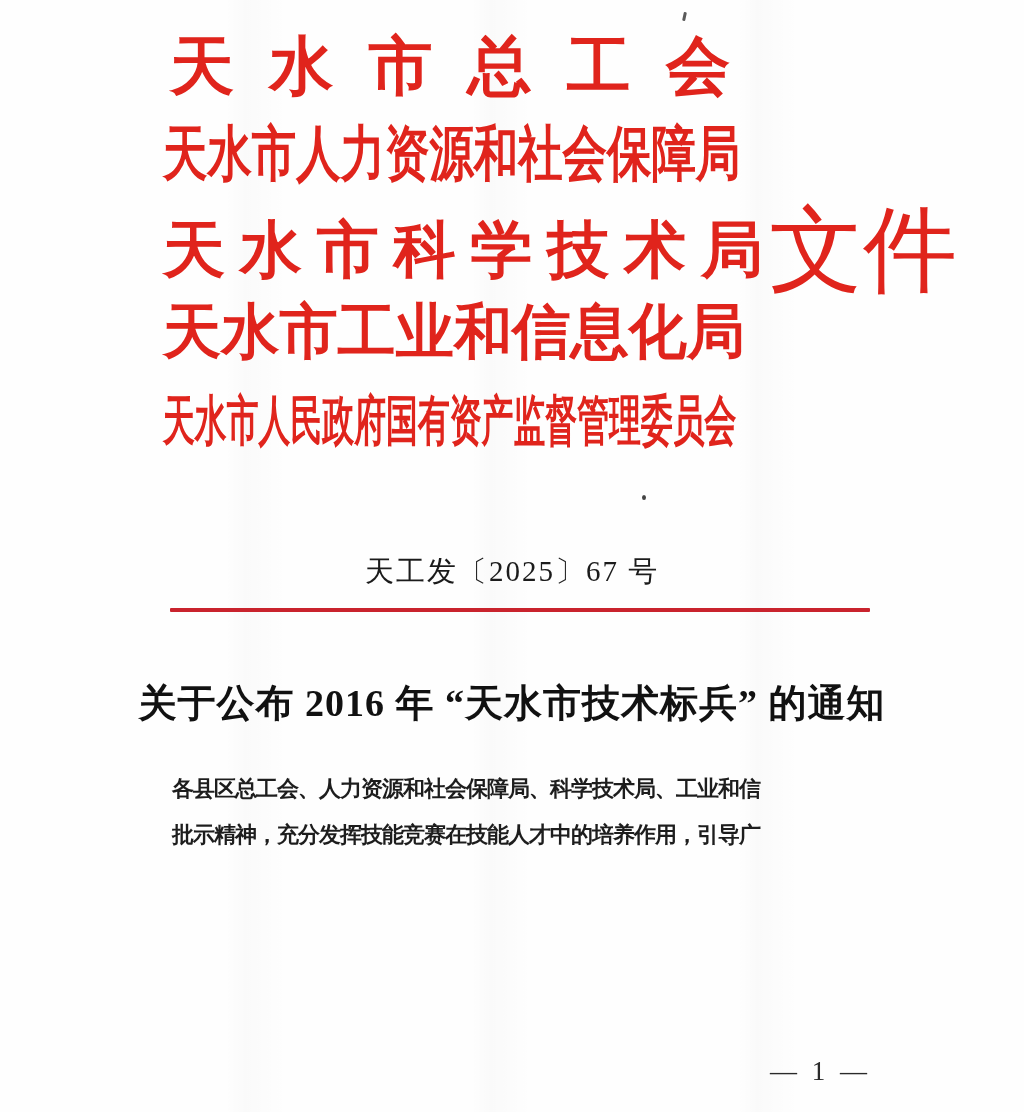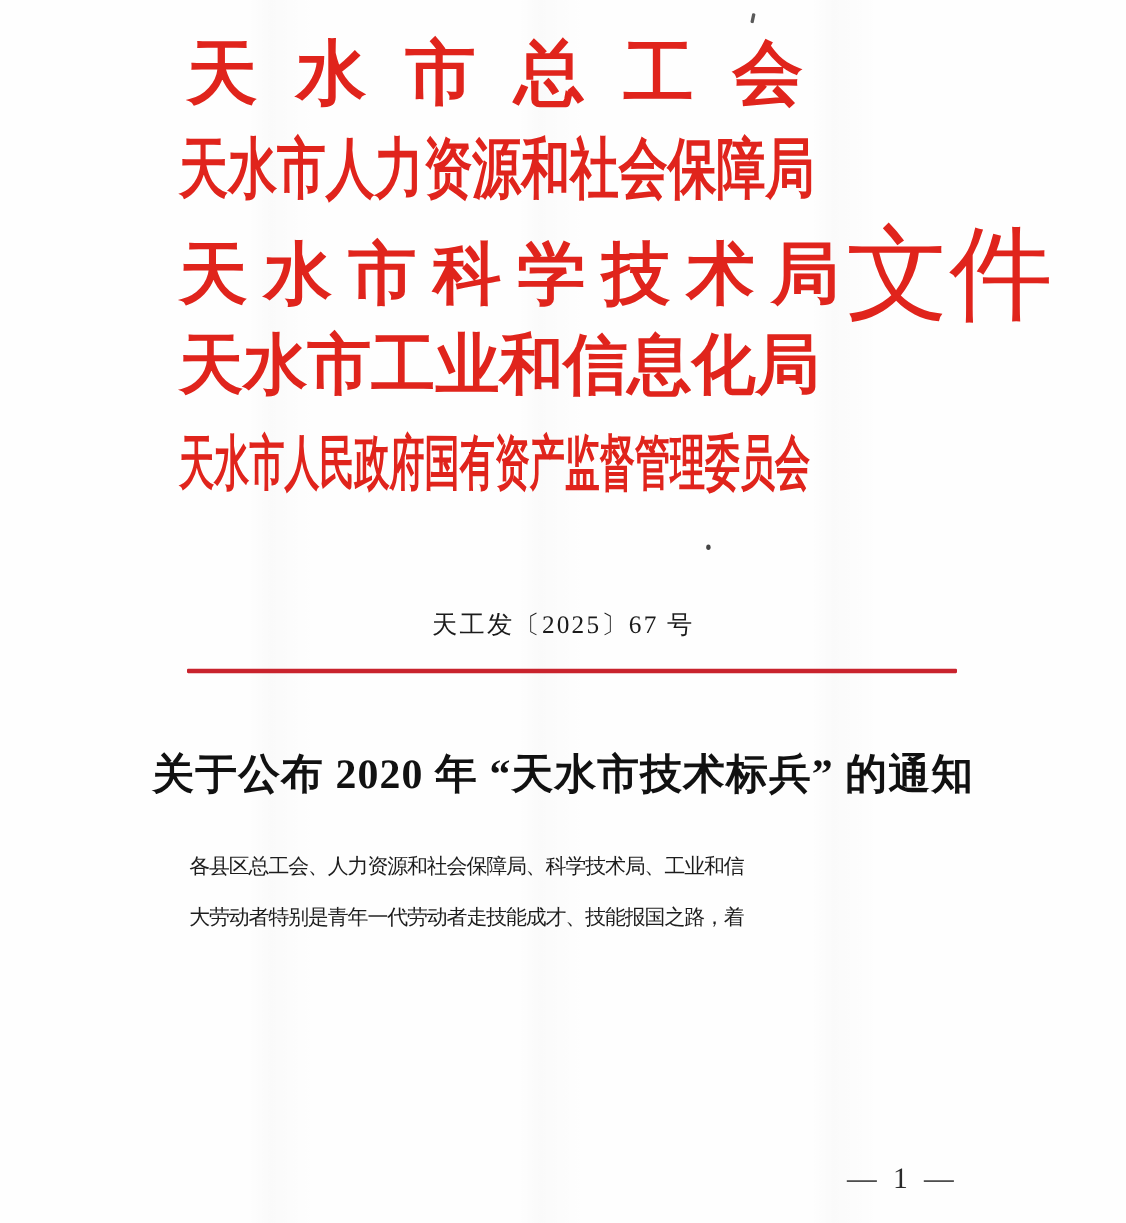--- a/index.html
+++ b/index.html
@@ -89,7 +89,7 @@
     top: 552px; left: 0;
     width: 100%;
     text-align: center;
-    font-size: 23px;
+    font-size: 29px;
     color: #1b1b1b;
     letter-spacing: 2px;
   }

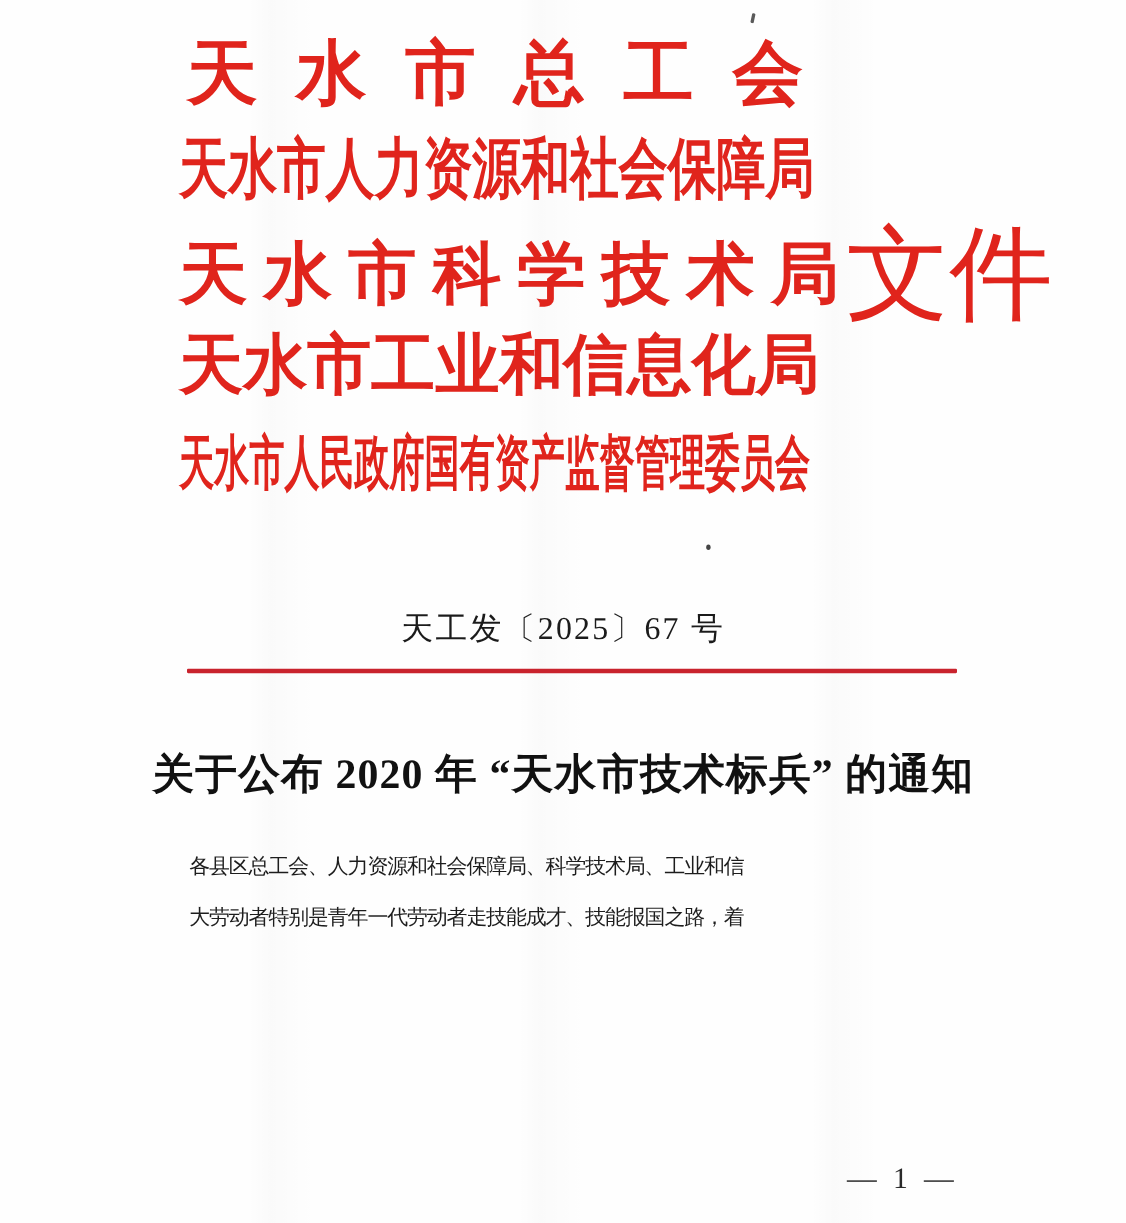--- a/index.html
+++ b/index.html
@@ -204,7 +204,7 @@
 
   <div class="red-rule"></div>
 
-  <h1 class="doc-title">关于公布 2020 年 “天水市技术标兵” 的通知</h1>
+  <h1 class="doc-title">关于公布 2016 年 “天水市技术标兵” 的通知</h1>
 
   <div class="body-text">
     <p class="b-line">各县区总工会、人力资源和社会保障局、科学技术局、工业和信</p>

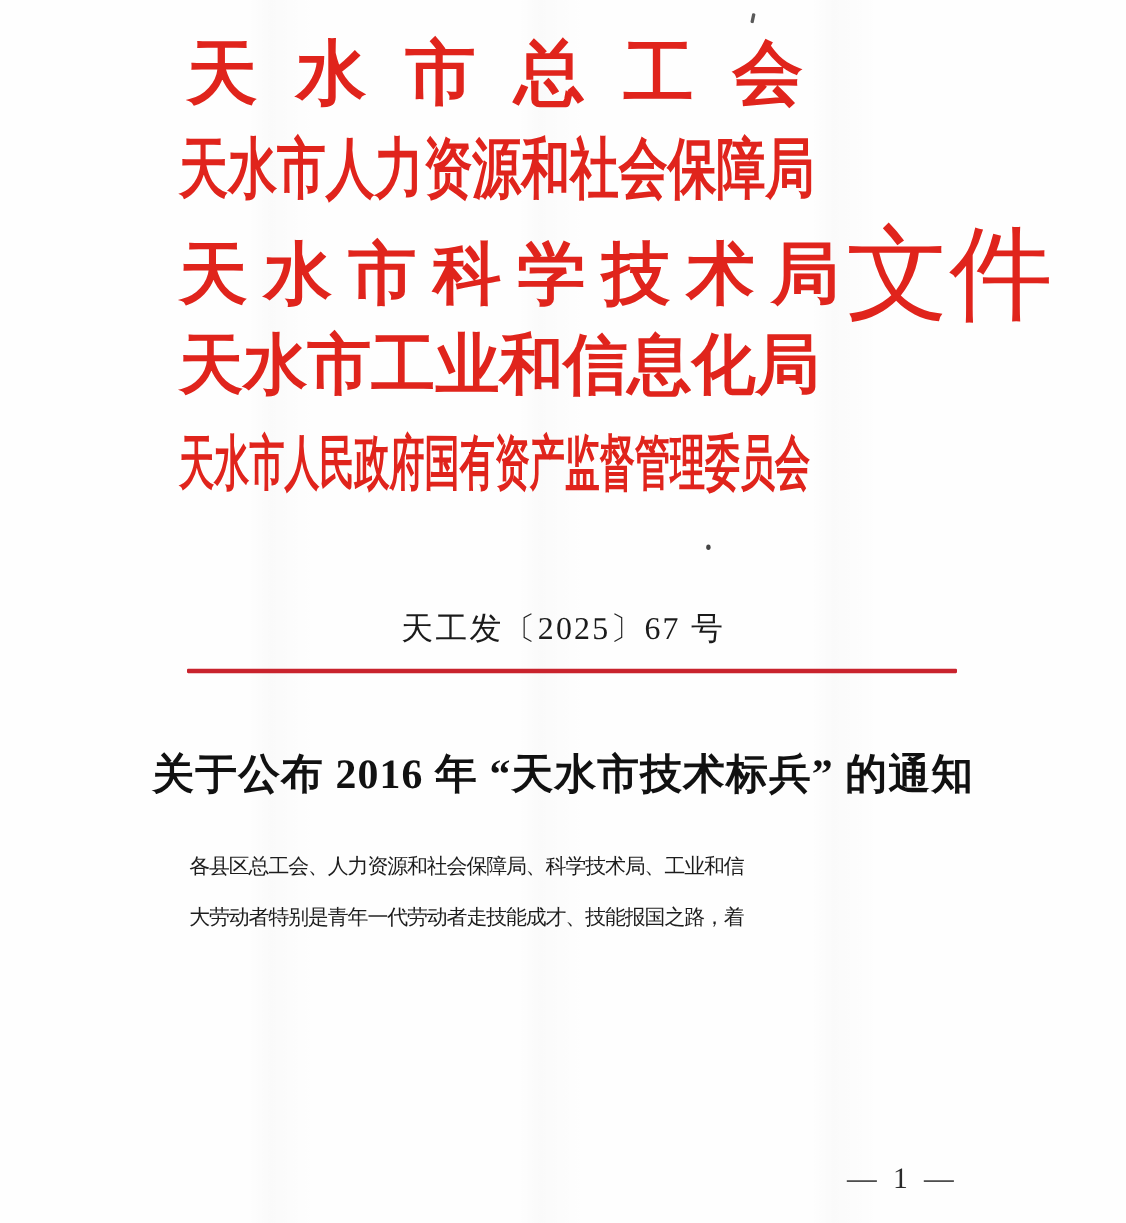--- a/index.html
+++ b/index.html
@@ -124,10 +124,11 @@
   }
   .b-line {
     margin: 0;
-    font-size: 19px;
+    font-size: 22px;
     line-height: 46px;
     letter-spacing: -1px;
     white-space: nowrap;
+    font-weight: bold;
   }
   .b-line.indent {
     text-indent: 2.1em;

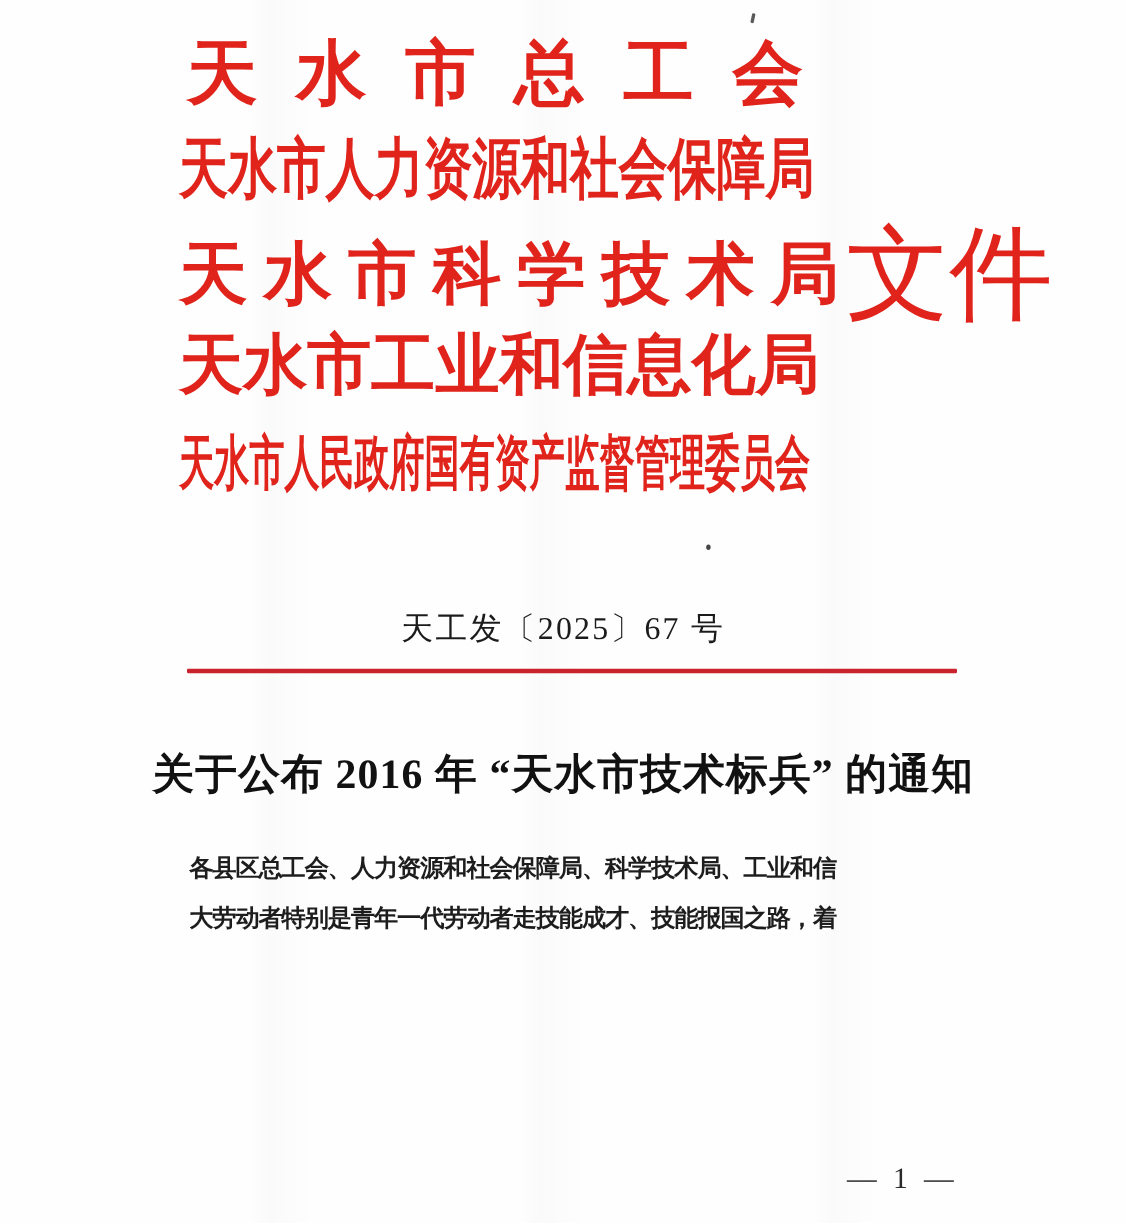--- a/index.html
+++ b/index.html
@@ -209,6 +209,7 @@
 
   <div class="body-text">
     <p class="b-line">各县区总工会、人力资源和社会保障局、科学技术局、工业和信</p>
+    <p class="b-line">批示精神，充分发挥技能竞赛在技能人才中的培养作用，引导广</p>
     <p class="b-line">大劳动者特别是青年一代劳动者走技能成才、技能报国之路，着</p>
   </div>
 

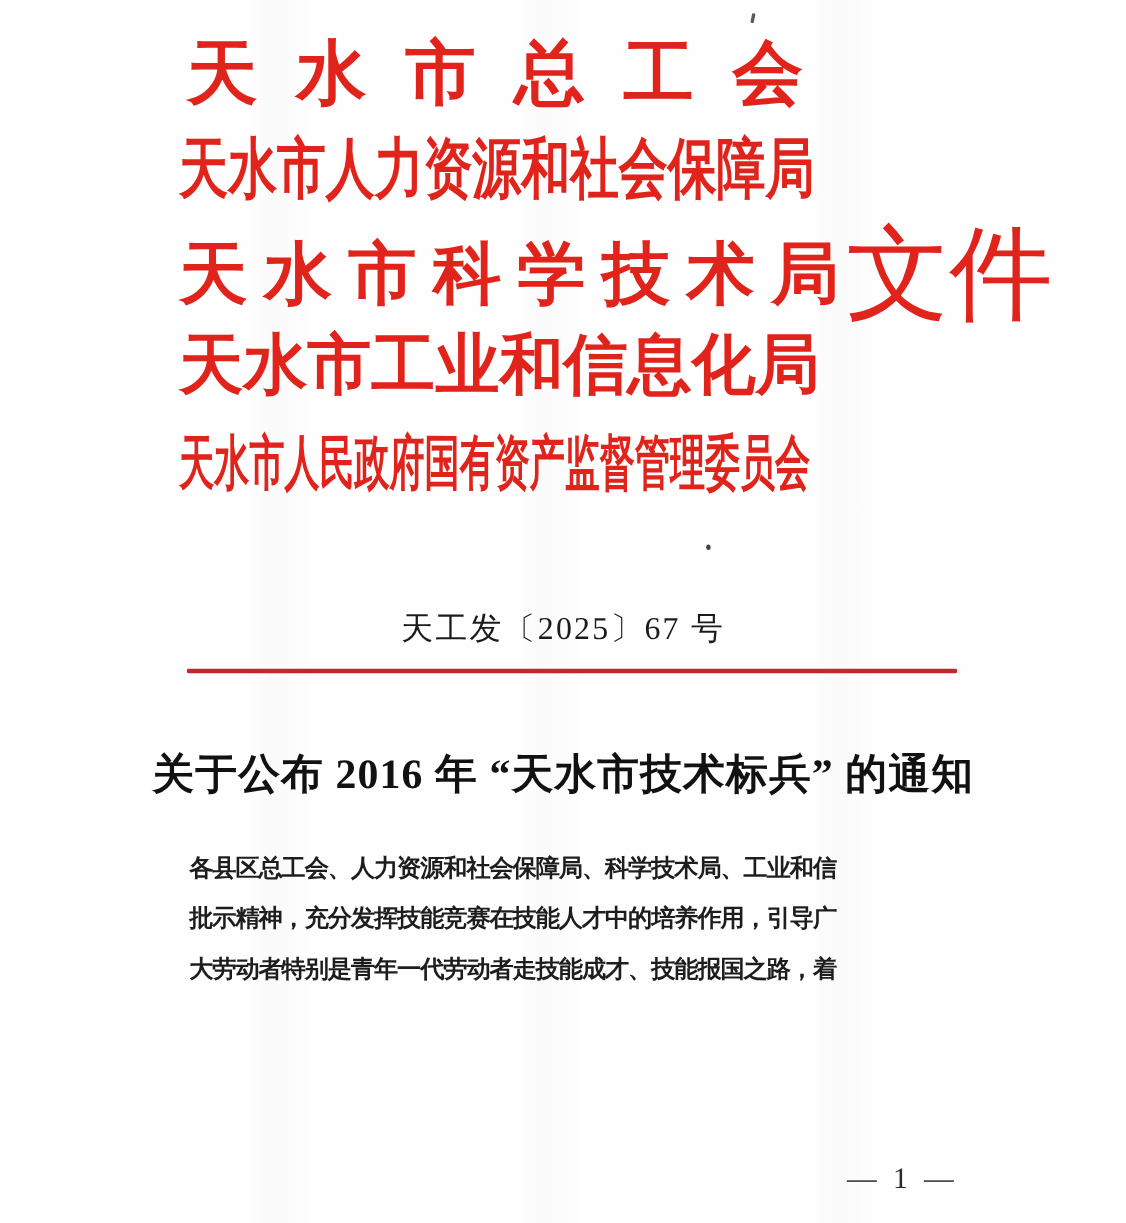--- a/index.html
+++ b/index.html
@@ -210,7 +210,6 @@
   <div class="body-text">
     <p class="b-line">各县区总工会、人力资源和社会保障局、科学技术局、工业和信</p>
     <p class="b-line">批示精神，充分发挥技能竞赛在技能人才中的培养作用，引导广</p>
-    <p class="b-line">大劳动者特别是青年一代劳动者走技能成才、技能报国之路，着</p>
   </div>
 
   <div class="page-number">— 1 —</div>

